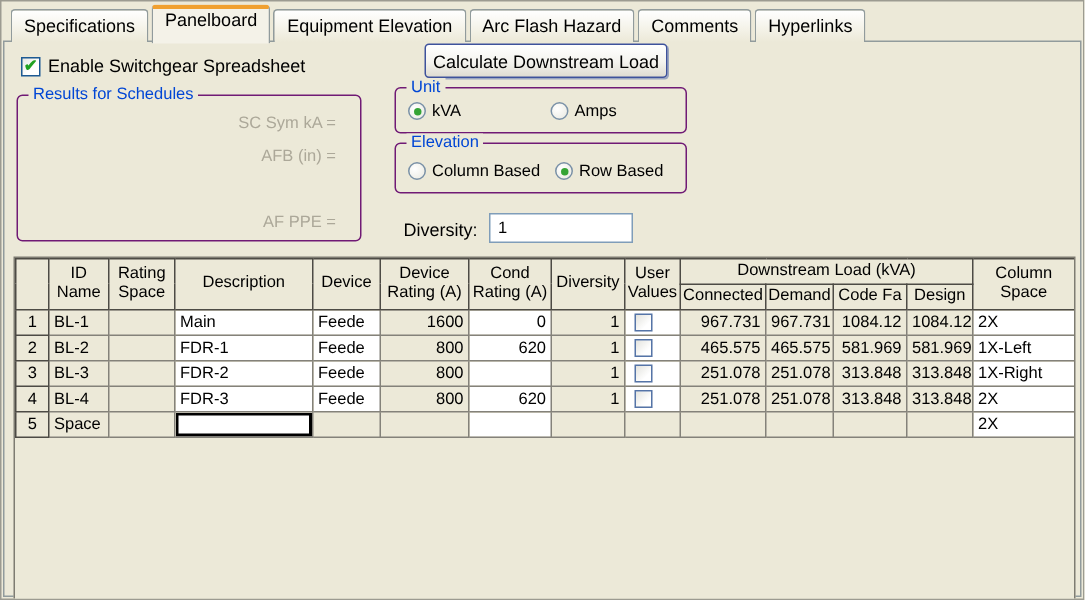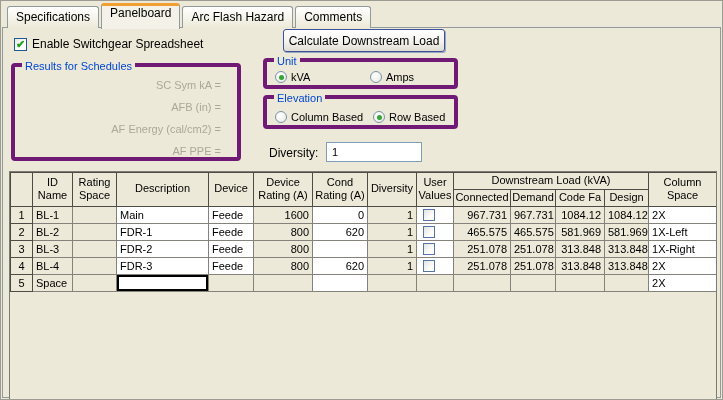--- a/index.html
+++ b/index.html
@@ -167,6 +167,7 @@
   <div class="tabs">
     <div class="tab">Specifications</div>
     <div class="tab active">Panelboard</div>
+    <div class="tab">Equipment Elevation</div>
     <div class="tab">Arc Flash Hazard</div>
     <div class="tab">Comments</div>
   </div>

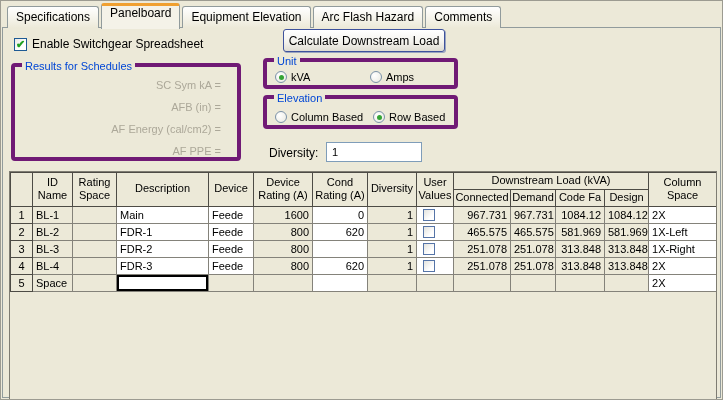--- a/index.html
+++ b/index.html
@@ -170,6 +170,7 @@
     <div class="tab">Equipment Elevation</div>
     <div class="tab">Arc Flash Hazard</div>
     <div class="tab">Comments</div>
+    <div class="tab">Hyperlinks</div>
   </div>
 
   <div class="page"></div>

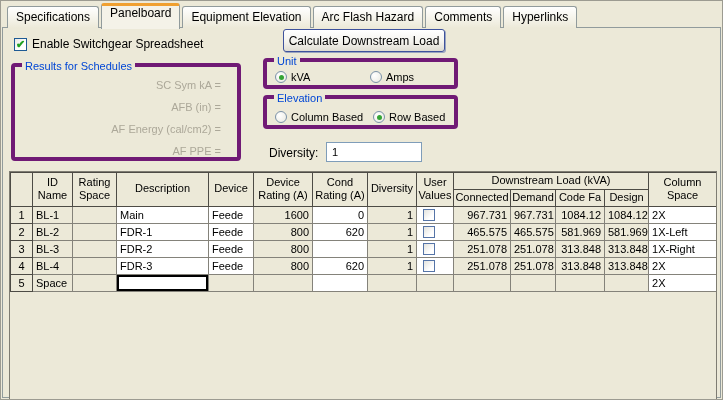--- a/index.html
+++ b/index.html
@@ -61,7 +61,7 @@
   
   .group {
     position: absolute;
-    border: 4px solid #701a75;
+    border: 1px solid #701a75;
     border-radius: 4px;
   }
   .group .gtitle {

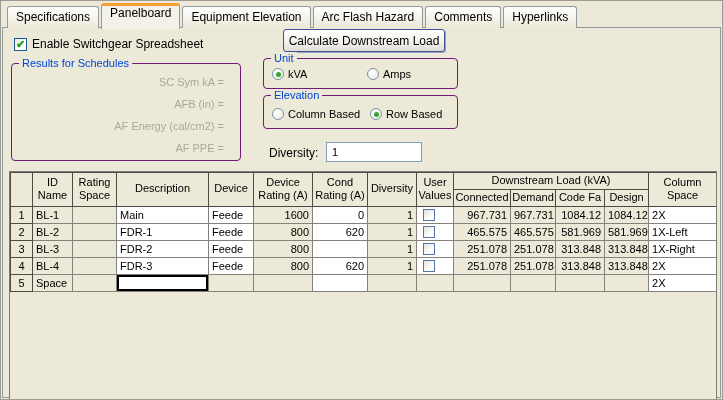--- a/index.html
+++ b/index.html
@@ -186,7 +186,6 @@
     <span class="gtitle">Results for Schedules</span>
     <span class="rlabel" style="top:12px;">SC Sym kA =</span>
     <span class="rlabel" style="top:34px;">AFB (in) =</span>
-    <span class="rlabel" style="top:56px;">AF Energy (cal/cm2) =</span>
     <span class="rlabel" style="top:78px;">AF PPE =</span>
   </div>
 

